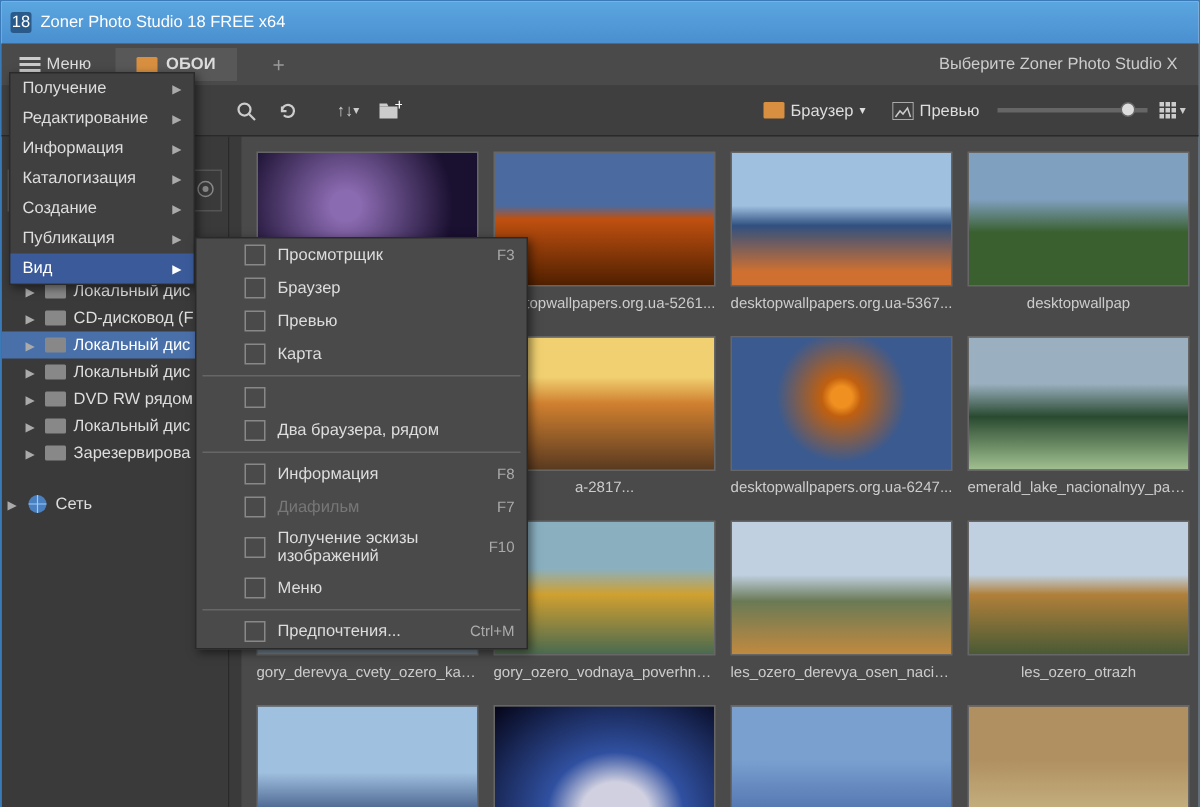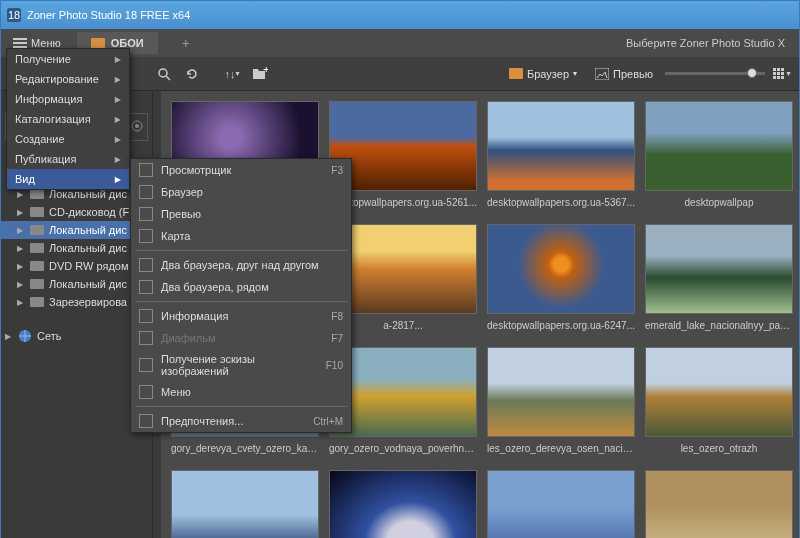--- a/index.html
+++ b/index.html
@@ -48,7 +48,7 @@
 .mitem.hover .arr { color: #fff; }
 
 .submenu { position: absolute; left: 130px; top: 158px; width: 222px; background: #4a4a4a; border: 1px solid #2a2a2a; box-shadow: 2px 2px 6px rgba(0,0,0,0.5); z-index: 101; }
-.sitem { display: flex; align-items: center; padding: 4px 8px; gap: 8px; color: #ddd; cursor: pointer; }
+.sitem { display: flex; align-items: center; padding: 4px 8px; gap: 8px; color: #ddd; cursor: pointer; margin-left: 24px; }
 .sitem.disabled { color: #777; }
 .sitem .sicon { width: 14px; height: 14px; display: flex; align-items: center; justify-content: center; border: 1px solid #888; font-size: 9px; }
 .sitem .lbl { flex: 1; }

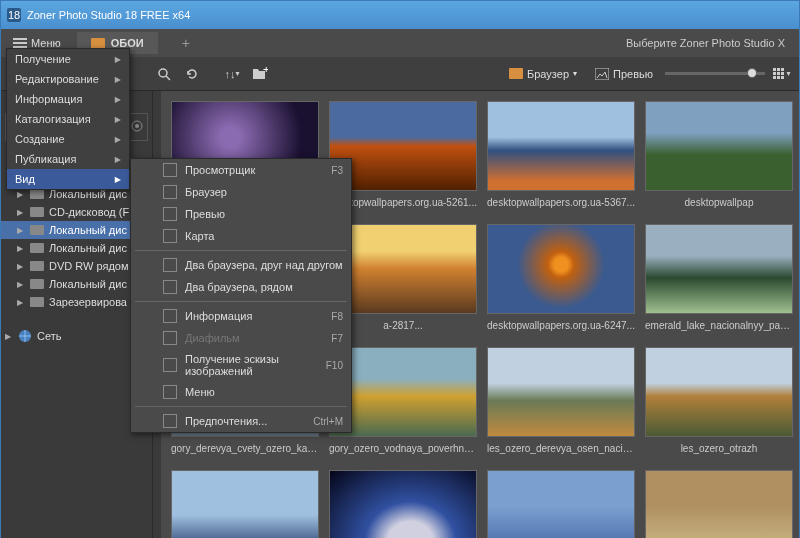--- a/index.html
+++ b/index.html
@@ -324,7 +324,6 @@
     <div class="sep"></div>
     <div class="sitem">
       <span class="sicon"></span>
-      <span class="lbl">Два браузера, друг над другом</span>
     </div>
     <div class="sitem">
       <span class="sicon"></span>

